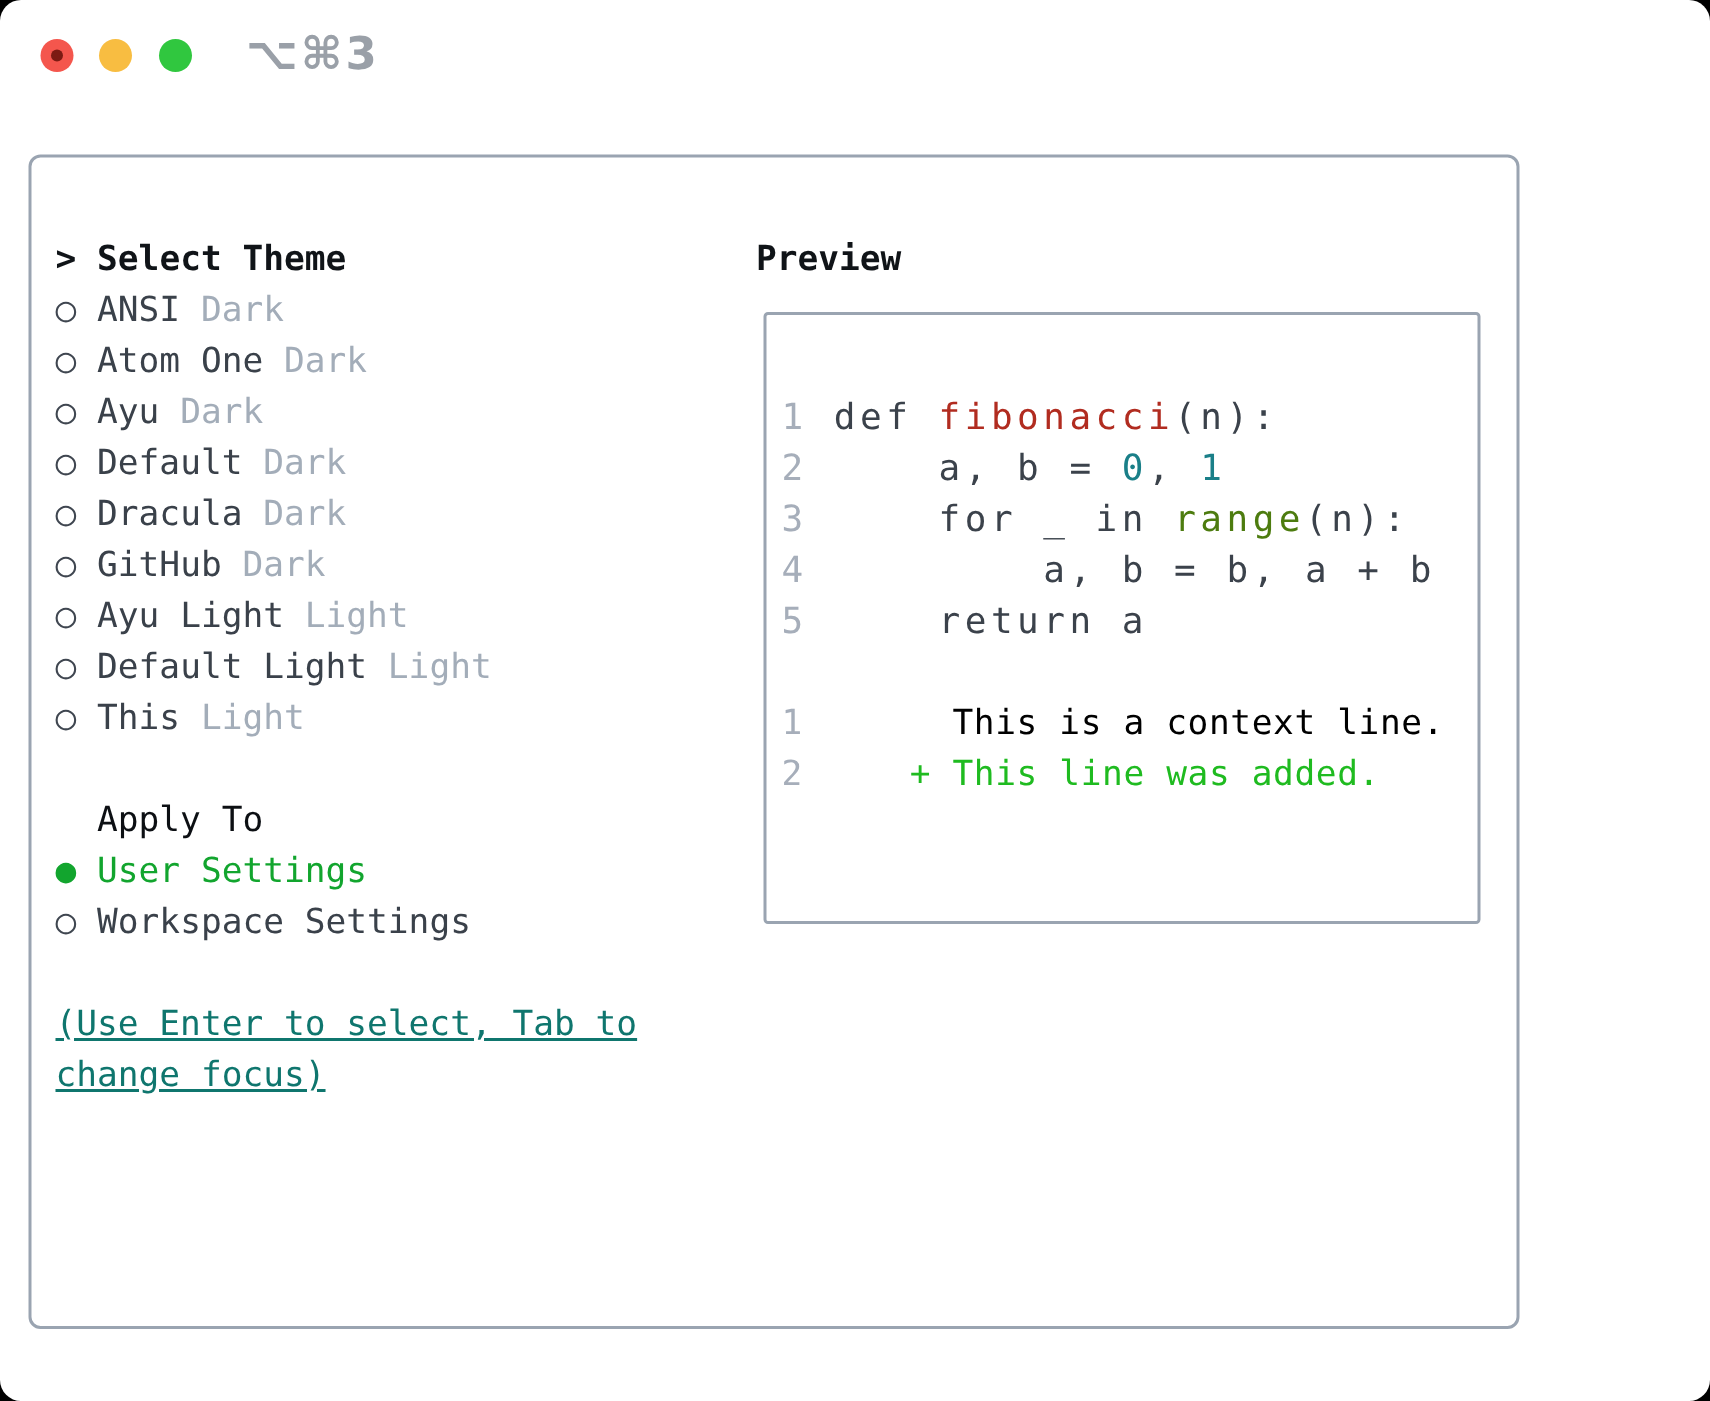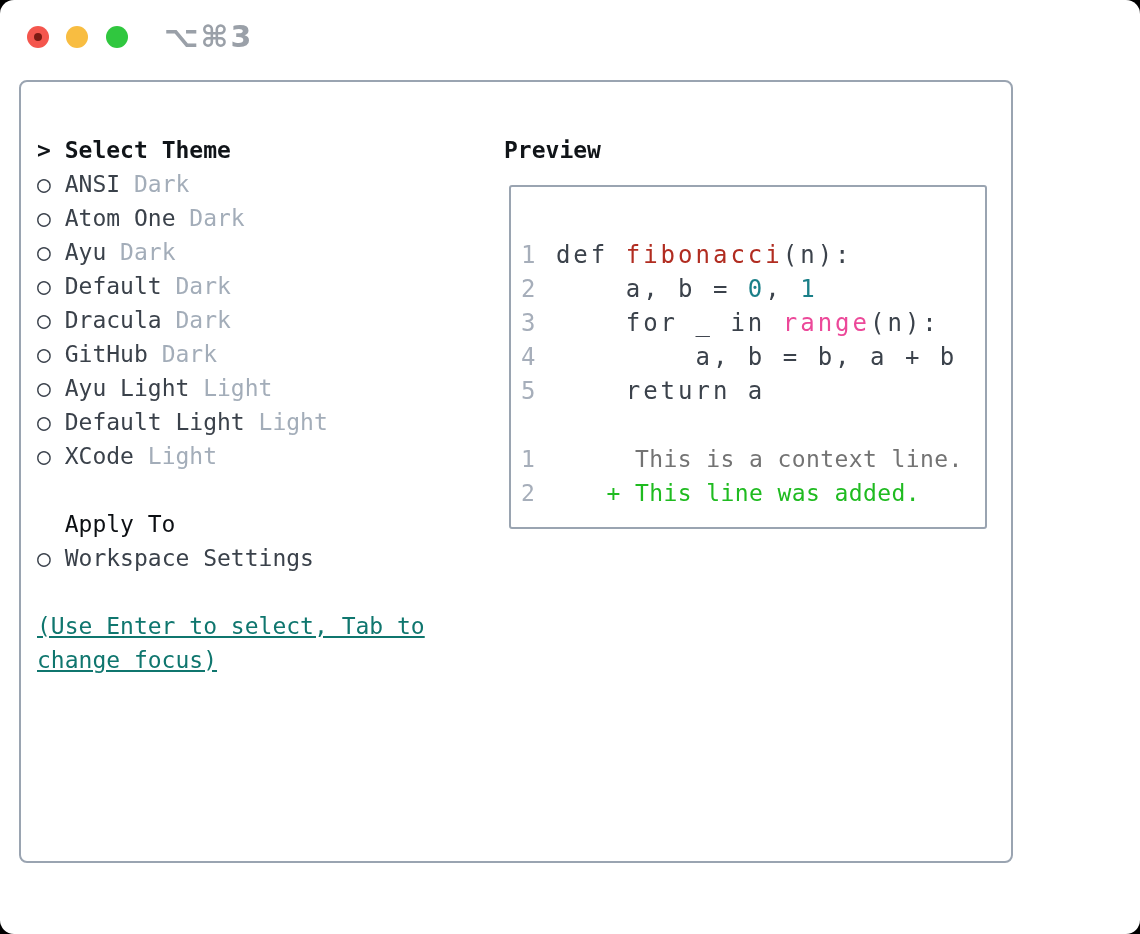--- a/index.html
+++ b/index.html
@@ -21,7 +21,7 @@
   }
   
   .panel{
-    position:absolute;left:19px;top:80px;width:994px;height:783px;
+    position:absolute;left:19px;top:103px;width:994px;height:783px;
     border:2px solid #9aa4b1;border-radius:8px;background:#fff;box-sizing:border-box;
   }
   

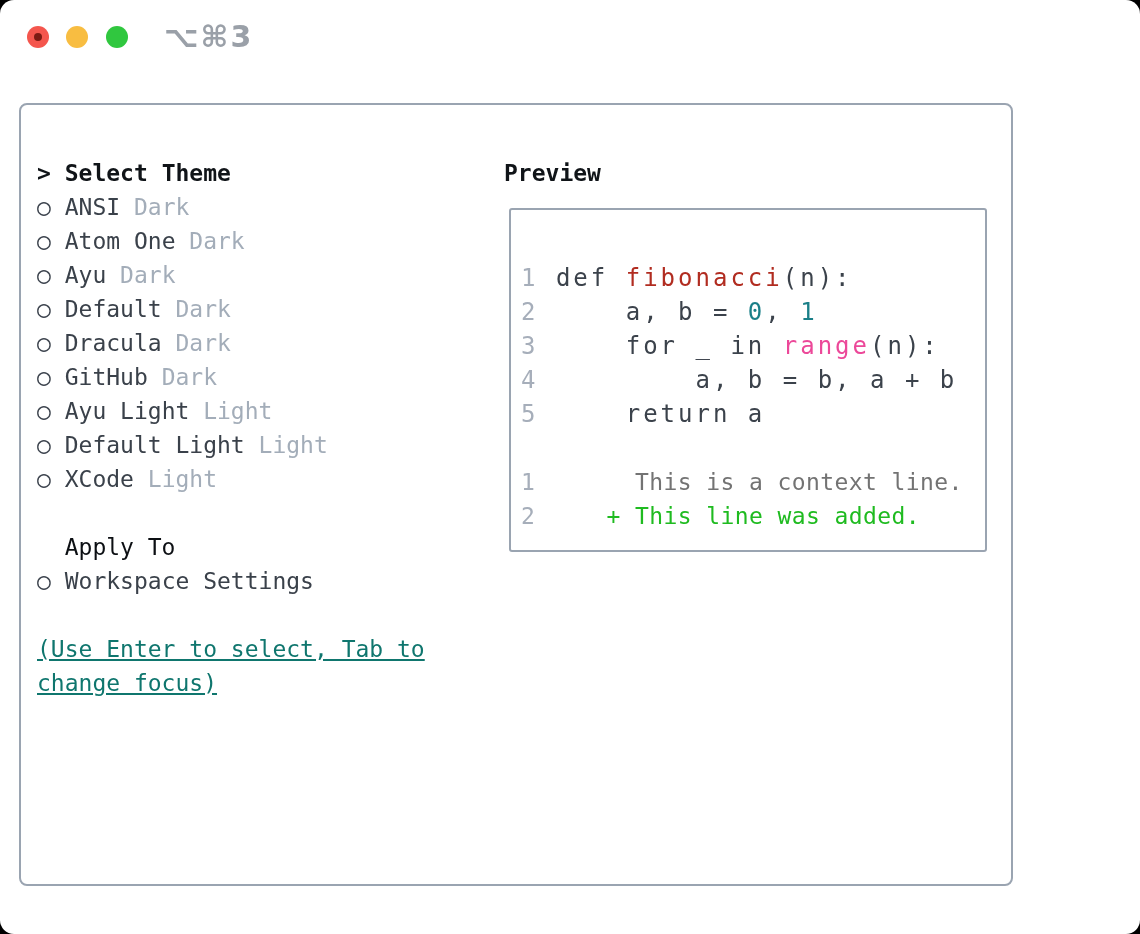--- a/index.html
+++ b/index.html
@@ -42,7 +42,7 @@
     font-weight:bold;color:#101418;
   }
   .preview-box{
-    position:absolute;left:488px;top:103px;width:478px;height:344px;
+    position:absolute;left:488px;top:103px;width:478px;height:408px;
     border:2px solid #9aa4b1;border-radius:3px;box-sizing:border-box;background:#fff;
   }
   pre.block{margin:0;position:absolute;left:10px;}

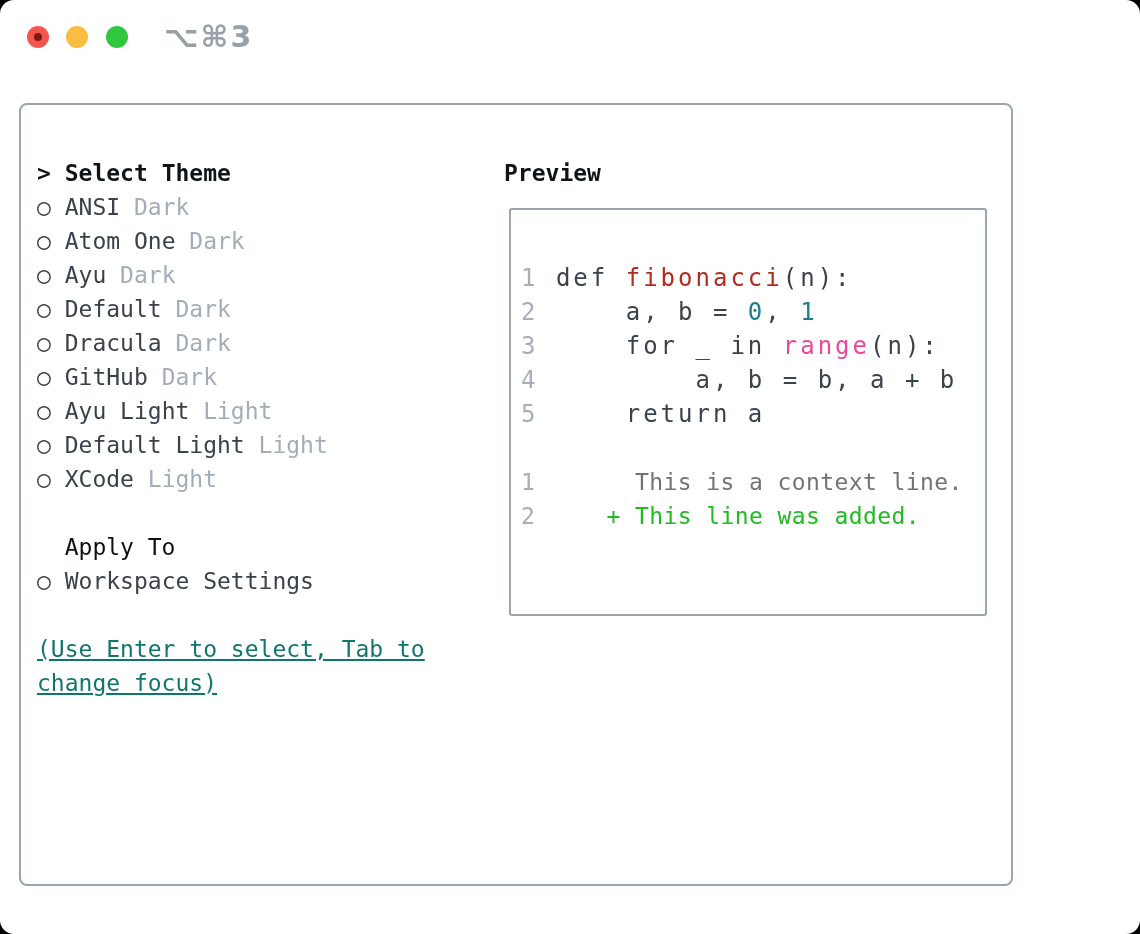--- a/index.html
+++ b/index.html
@@ -53,7 +53,7 @@
   .tk-code{color:#3b424b;}
   .tk-fn{color:#b12c20;}
   .tk-num{color:#1a7f88;}
-  .tk-builtin{color:#ec4899;}
+  .tk-builtin{color:#4d7c0f;}
   .tk-ctx{color:#737373;}
   .tk-del{color:#c63b28;}
   .tk-add{color:#1fbb20;}

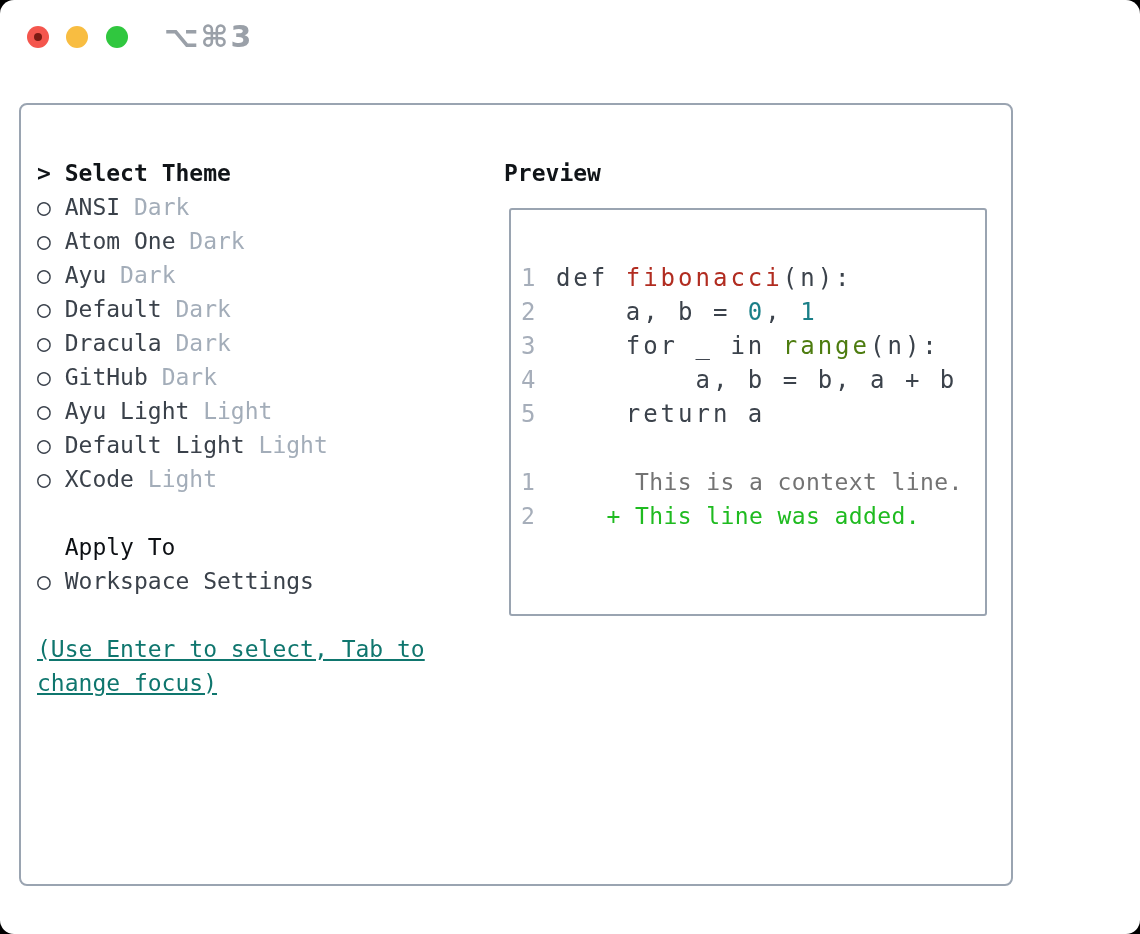--- a/index.html
+++ b/index.html
@@ -85,7 +85,7 @@
           <div class="row"><span class="mk">○ </span><span class="nm">GitHub</span><span class="vr"> Dark</span></div>
           <div class="row"><span class="mk">○ </span><span class="nm">Ayu Light</span><span class="vr"> Light</span></div>
           <div class="row"><span class="mk">○ </span><span class="nm">Default Light</span><span class="vr"> Light</span></div>
-          <div class="row"><span class="mk">○ </span><span class="nm">XCode</span><span class="vr"> Light</span></div>
+          <div class="row"><span class="mk">○ </span><span class="nm">This</span><span class="vr"> Light</span></div>
         </div>
       <div class="blank"></div>
       <div class="apply-title">  Apply To</div>

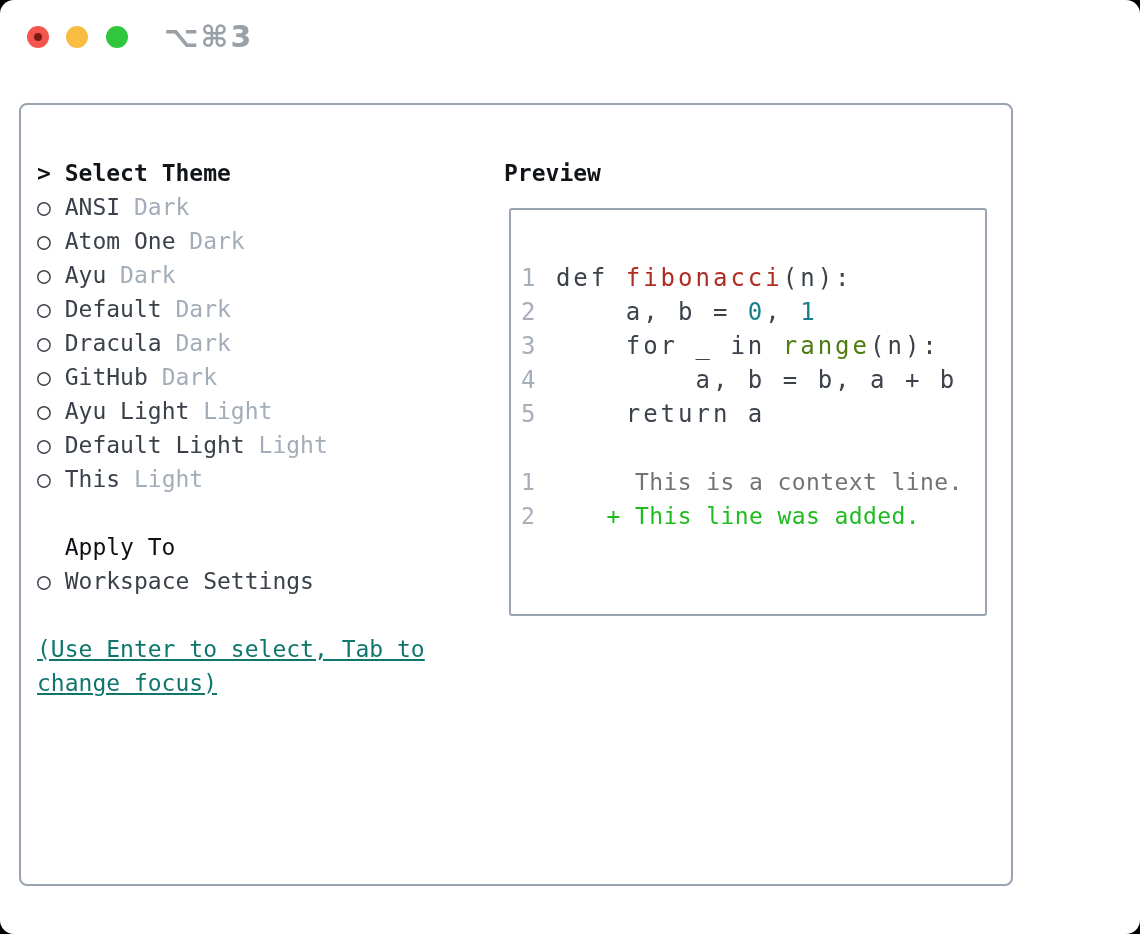--- a/index.html
+++ b/index.html
@@ -54,7 +54,7 @@
   .tk-fn{color:#b12c20;}
   .tk-num{color:#1a7f88;}
   .tk-builtin{color:#4d7c0f;}
-  .tk-ctx{color:#737373;}
+  .tk-ctx{color:#000000;}
   .tk-del{color:#c63b28;}
   .tk-add{color:#1fbb20;}
 </style>

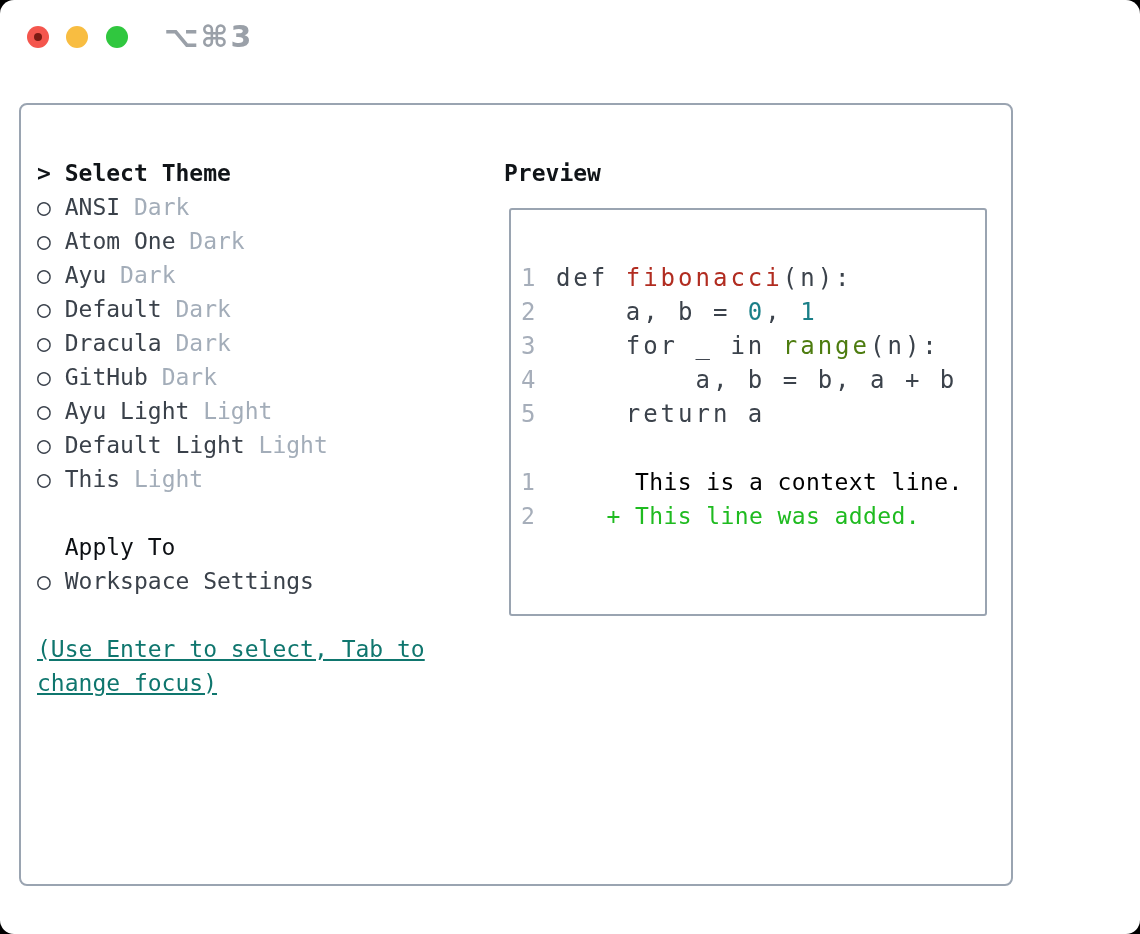--- a/index.html
+++ b/index.html
@@ -90,6 +90,7 @@
       <div class="blank"></div>
       <div class="apply-title">  Apply To</div>
       <div id="apply-list">
+          <div class="row sel"><span class="mk">● </span><span class="nm">User Settings</span></div>
           <div class="row"><span class="mk">○ </span><span class="nm">Workspace Settings</span></div>
         </div>
       <div class="blank"></div>

